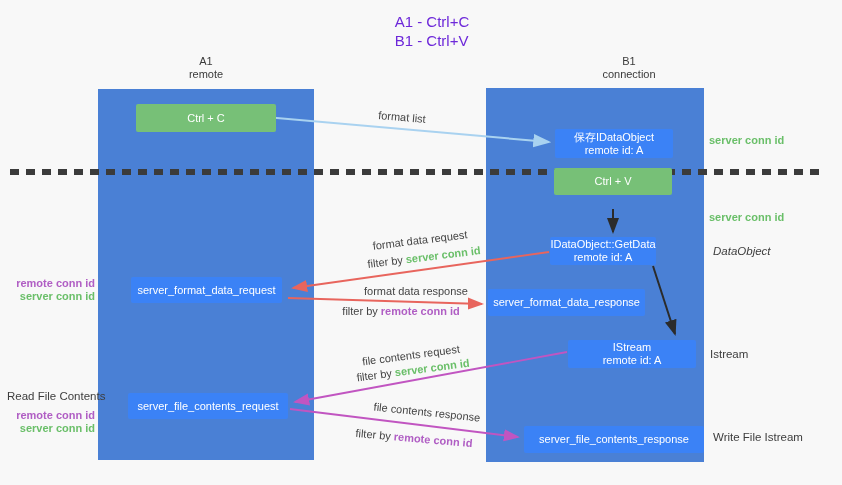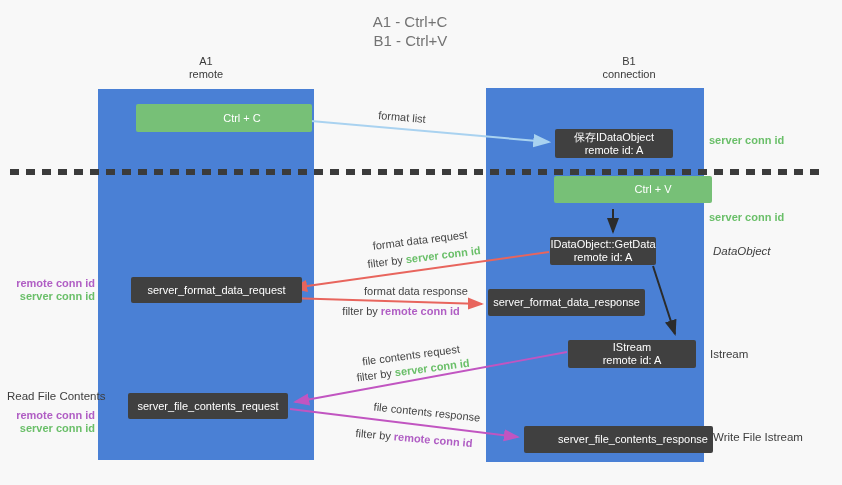--- a/index.html
+++ b/index.html
@@ -5,8 +5,8 @@
   html,body{margin:0;padding:0;background:#f8f8f8;font-family:"Liberation Sans",sans-serif;}
   .canvas{position:relative;width:842px;height:485px;background:#f8f8f8;overflow:hidden;}
 
-  .title{position:absolute;left:410px;top:12px;transform:translateX(-50%);
-         font-size:15px;line-height:19px;color:#737373;text-align:right;white-space:nowrap;}
+  .title{position:absolute;left:432px;top:12px;transform:translateX(-50%);
+         font-size:15px;line-height:19px;color:#6d28d9;text-align:left;white-space:nowrap;}
 
   .lane-header{position:absolute;transform:translateX(-50%);font-size:11px;line-height:13px;
                color:#3a3a3a;text-align:center;white-space:nowrap;}

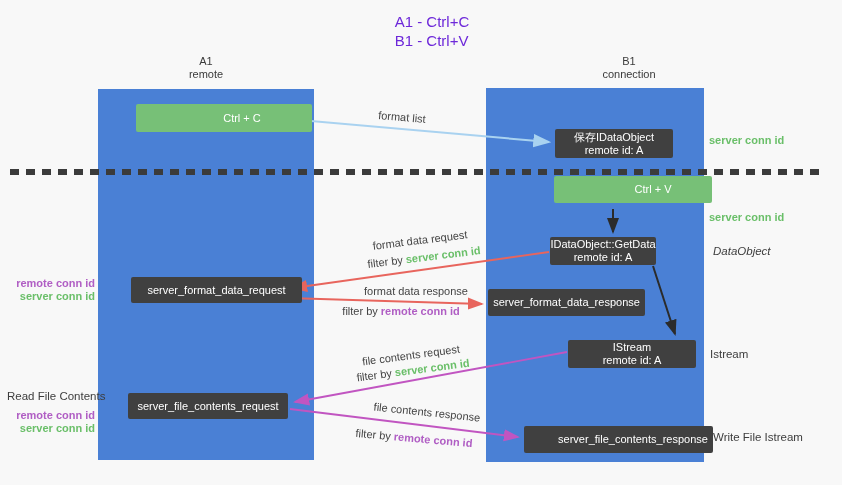--- a/index.html
+++ b/index.html
@@ -82,7 +82,7 @@
     <line x1="290" y1="409" x2="518" y2="437" stroke="#c155c1" stroke-width="1.8" marker-end="url(#m-magenta)"></line>
   </svg>
 
-  <div class="box green" style="left:136px;top:104px;width:140px;height:28px;padding-left:36px;">
+  <div class="box green" style="left:136px;top:104px;width:140px;height:28px;">
     <div>Ctrl + C</div>
   </div>
 

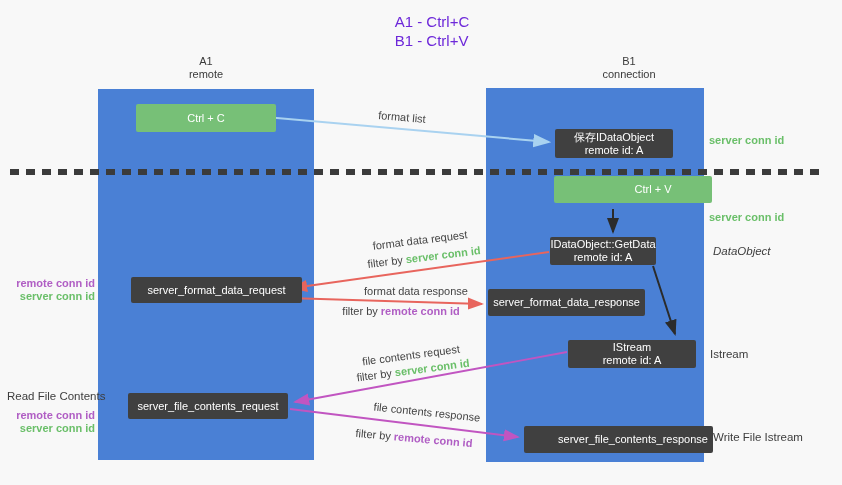--- a/index.html
+++ b/index.html
@@ -20,7 +20,7 @@
   .box{position:absolute;display:flex;flex-direction:column;align-items:center;justify-content:center;
        color:#ffffff;font-size:11px;line-height:13px;text-align:center;border-radius:2px;white-space:nowrap;}
   .box.green{background:#77c077;}
-  .box.orange{background:#404040;}
+  .box.orange{background:#3b82f6;}
 
   .lbl{position:absolute;font-size:11px;white-space:nowrap;}
   .lbl.gray{color:#3d3d3d;font-size:11.5px;}

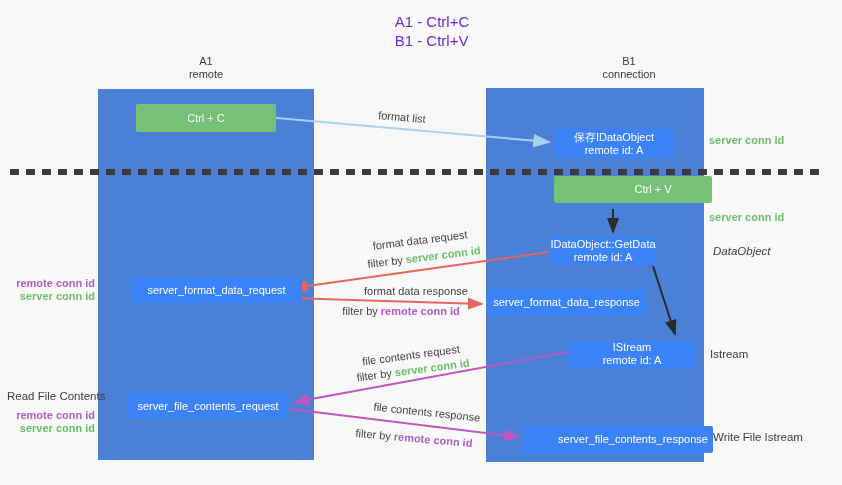--- a/index.html
+++ b/index.html
@@ -91,7 +91,7 @@
     <div>remote id: A</div>
   </div>
 
-  <div class="box green" style="left:554px;top:176px;width:118px;height:27px;padding-left:40px;">
+  <div class="box green" style="left:554px;top:168px;width:118px;height:27px;">
     <div>Ctrl + V</div>
   </div>
 

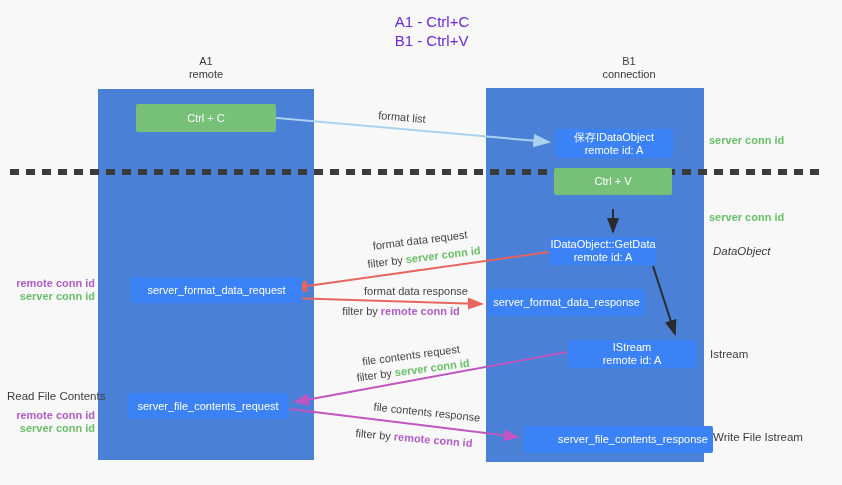--- a/index.html
+++ b/index.html
@@ -100,7 +100,7 @@
     <div>remote id: A</div>
   </div>
 
-  <div class="box orange" style="left:131px;top:277px;width:171px;height:26px;">
+  <div class="box orange" style="left:131px;top:277px;width:151px;height:26px;">
     <div>server_format_data_request</div>
   </div>
 

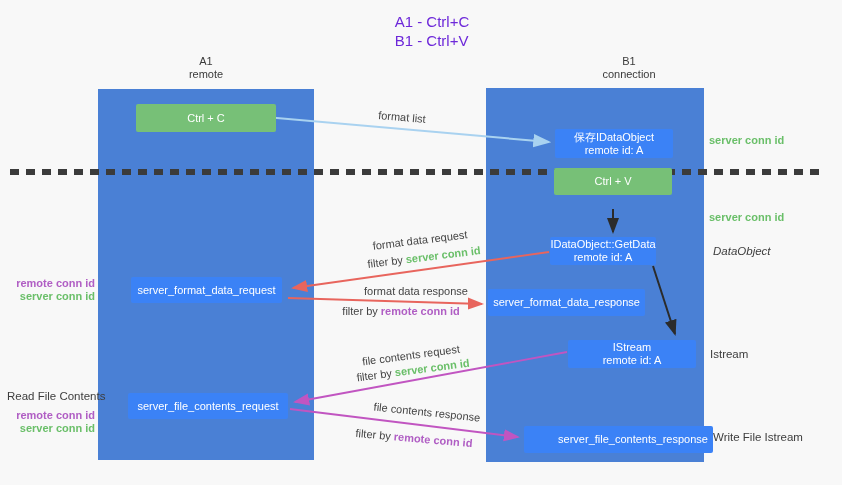--- a/index.html
+++ b/index.html
@@ -117,7 +117,7 @@
     <div>server_file_contents_request</div>
   </div>
 
-  <div class="box orange" style="left:524px;top:426px;width:160px;height:27px;padding-left:29px;">
+  <div class="box orange" style="left:524px;top:426px;width:180px;height:27px;">
     <div>server_file_contents_response</div>
   </div>
 

